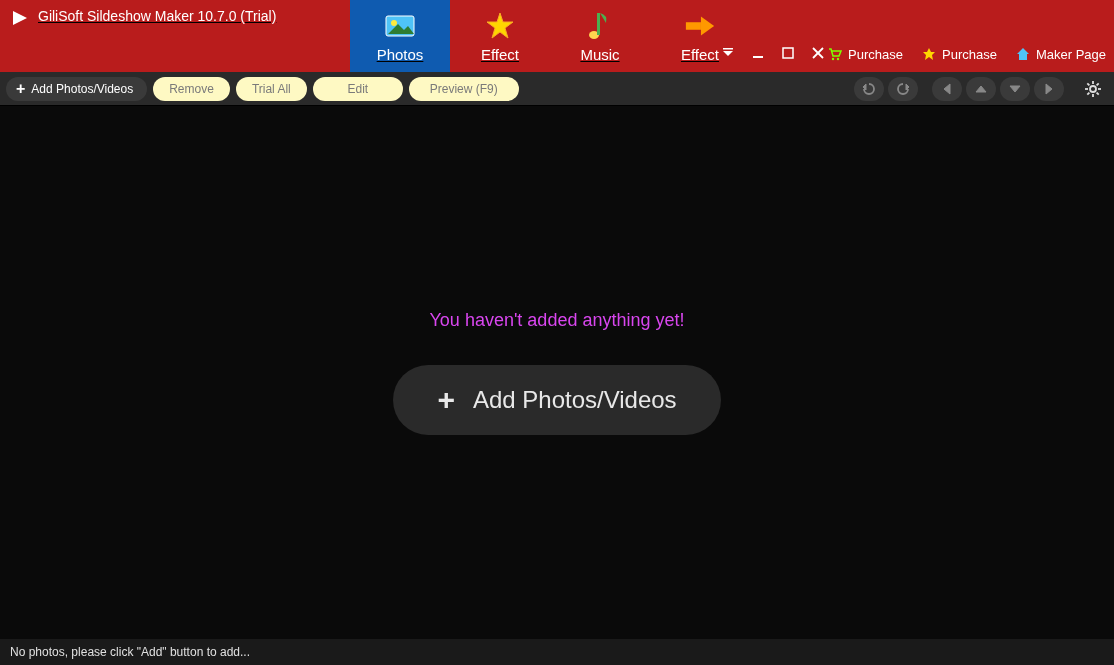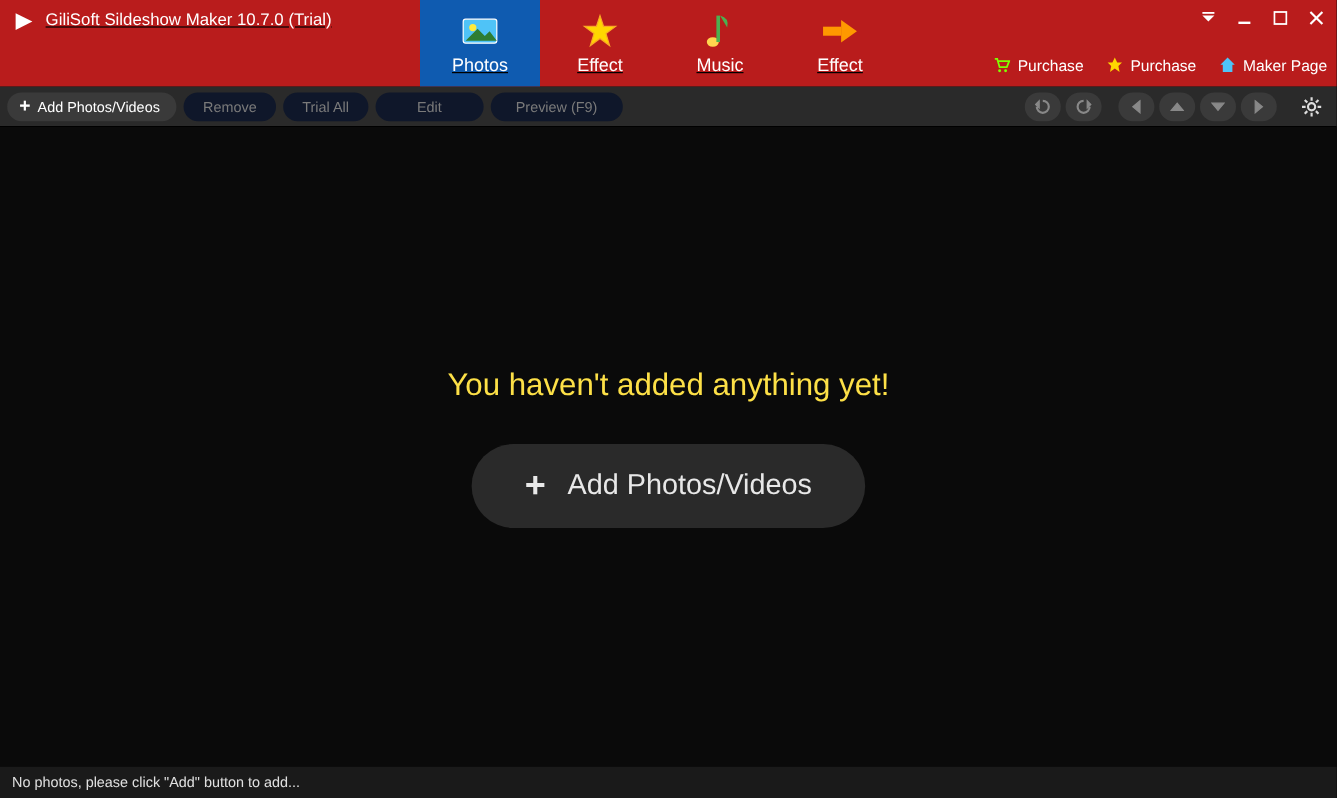--- a/index.html
+++ b/index.html
@@ -14,7 +14,7 @@
   .tab { width: 100px; height: 72px; display: flex; flex-direction: column; align-items: center; justify-content: center; color: #fff; font-size: 15px; cursor: pointer; }
   .tab.active { background: #0f5bb0; }
   .tab .icon { width: 32px; height: 32px; margin-bottom: 4px; display:flex; align-items:center; justify-content:center; }
-  .header-right { position: absolute; right: 0; top: 0; height: 72px; display: flex; flex-direction: column; align-items: flex-end; justify-content: space-between; padding: 6px 8px 10px 0; }
+  .header-right { position: absolute; right: 0; top: 0; height: 72px; display: flex; flex-direction: row; align-items: flex-end; justify-content: space-between; padding: 6px 8px 10px 0; }
   .win-controls { display: flex; gap: 12px; align-items:center; }
   .win-btn { width: 18px; height: 18px; display:flex; align-items:center; justify-content:center; cursor:pointer; color:#fff; }
   .link-row { display: flex; gap: 18px; align-items: center; }

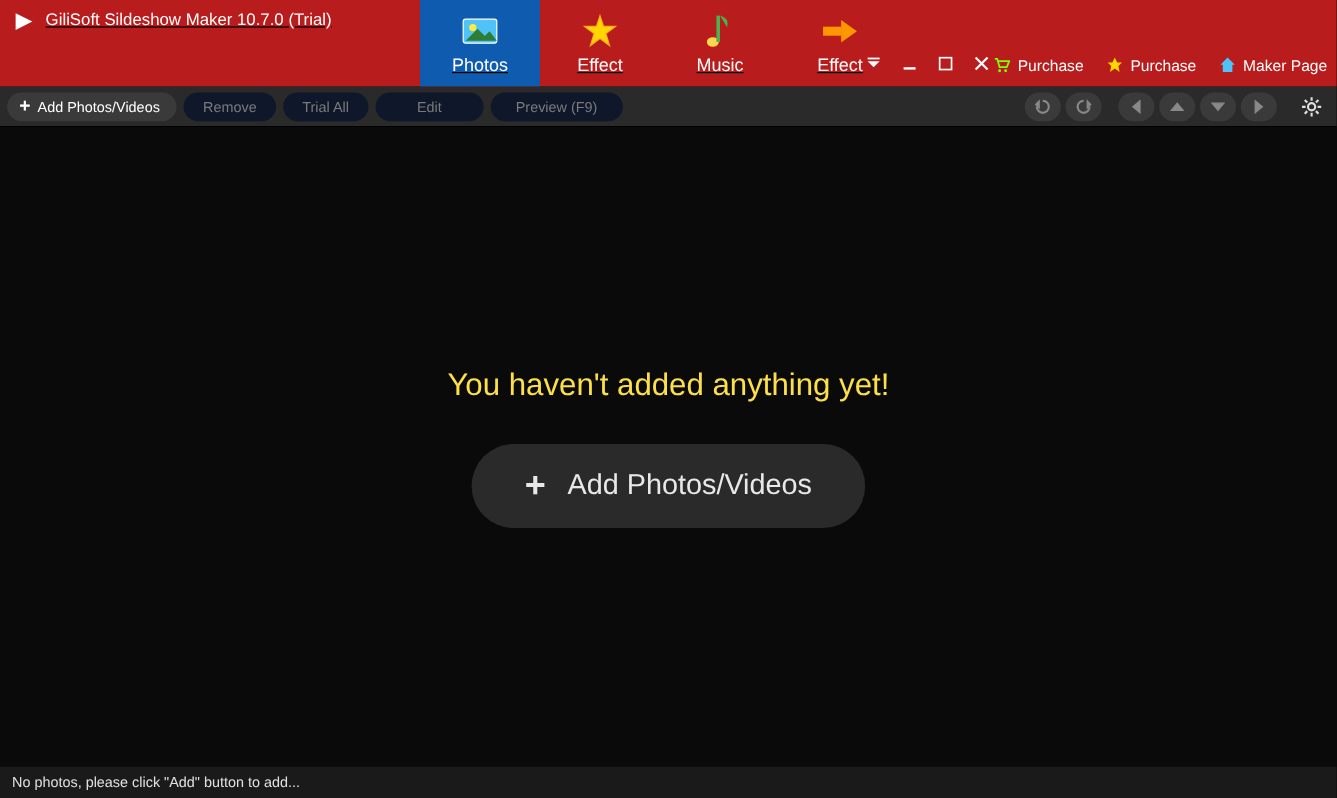--- a/index.html
+++ b/index.html
@@ -26,7 +26,7 @@
   .tbtn { height: 24px; border-radius: 12px; background: #4a4a4a; color: #d0d0d0; font-size: 12px; display: flex; align-items: center; justify-content: center; padding: 0 16px; cursor: pointer; border: none; }
   .tbtn.primary { background: #3a3a3a; color: #fff; padding: 0 14px 0 10px; }
   .tbtn.primary .plus { font-size: 16px; font-weight: bold; margin-right: 6px; }
-  .tbtn.disabled { color: #7a7a7a; background: #0f172a; cursor: default; }
+  .tbtn.disabled { color: #7a7a7a; background: #fef9c3; cursor: default; }
   .toolbar-spacer { flex: 1; }
   .icon-btn { width: 30px; height: 24px; border-radius: 12px; background: #3a3a3a; display: flex; align-items: center; justify-content: center; cursor: pointer; color:#888; }
   .icon-btn svg { stroke:#888; fill:#888; }

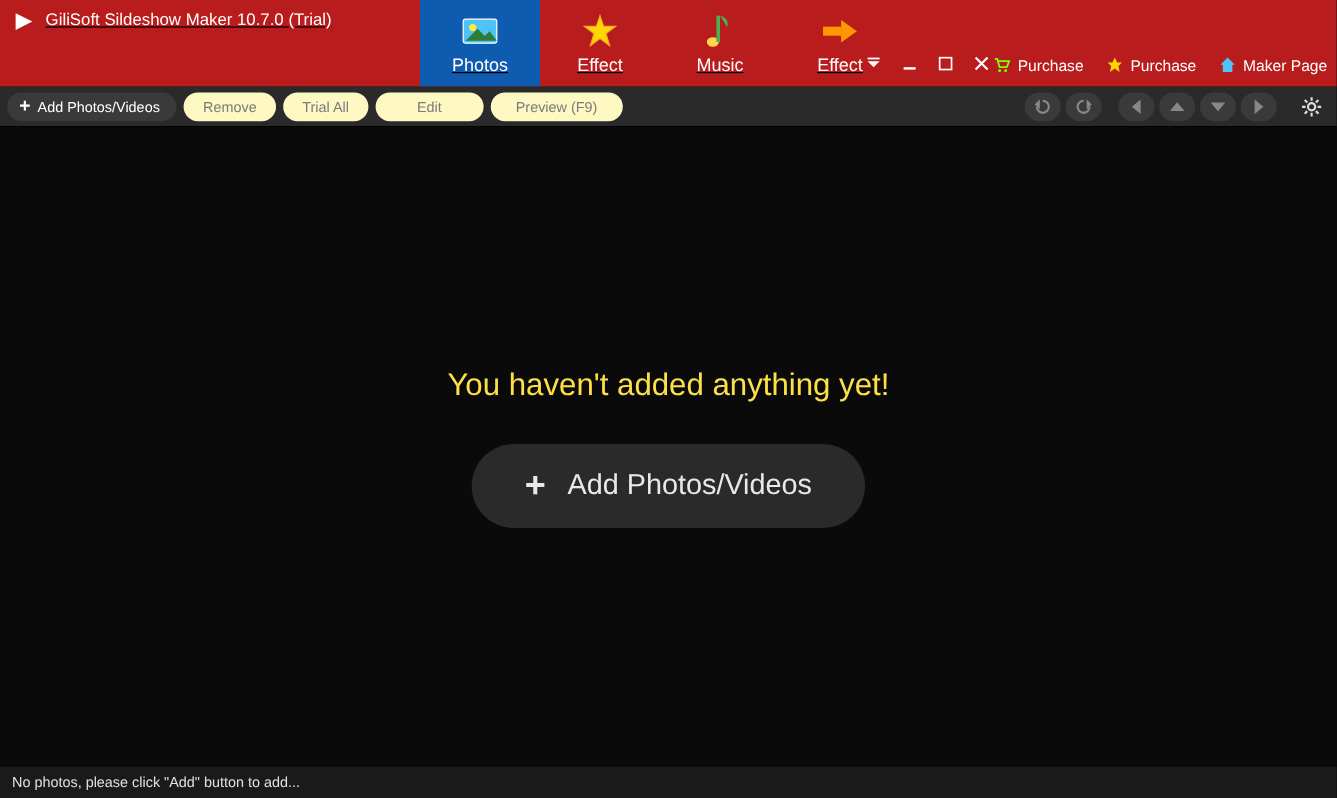--- a/index.html
+++ b/index.html
@@ -35,7 +35,7 @@
 
   
   .main { height: calc(665px - 72px - 34px - 26px); background: #0a0a0a; display: flex; flex-direction: column; align-items: center; justify-content: center; }
-  .empty-msg { color: #fde047; font-size: 26px; margin-bottom: 34px; }
+  .empty-msg { color: #d946ef; font-size: 18px; margin-bottom: 34px; }
   .big-add { background: #2a2a2a; color: #e8e8e8; border-radius: 40px; padding: 18px 44px; display: flex; align-items: center; gap: 18px; font-size: 24px; cursor: pointer; border:none; }
   .big-add .plus-big { font-size: 30px; font-weight: bold; }
 

